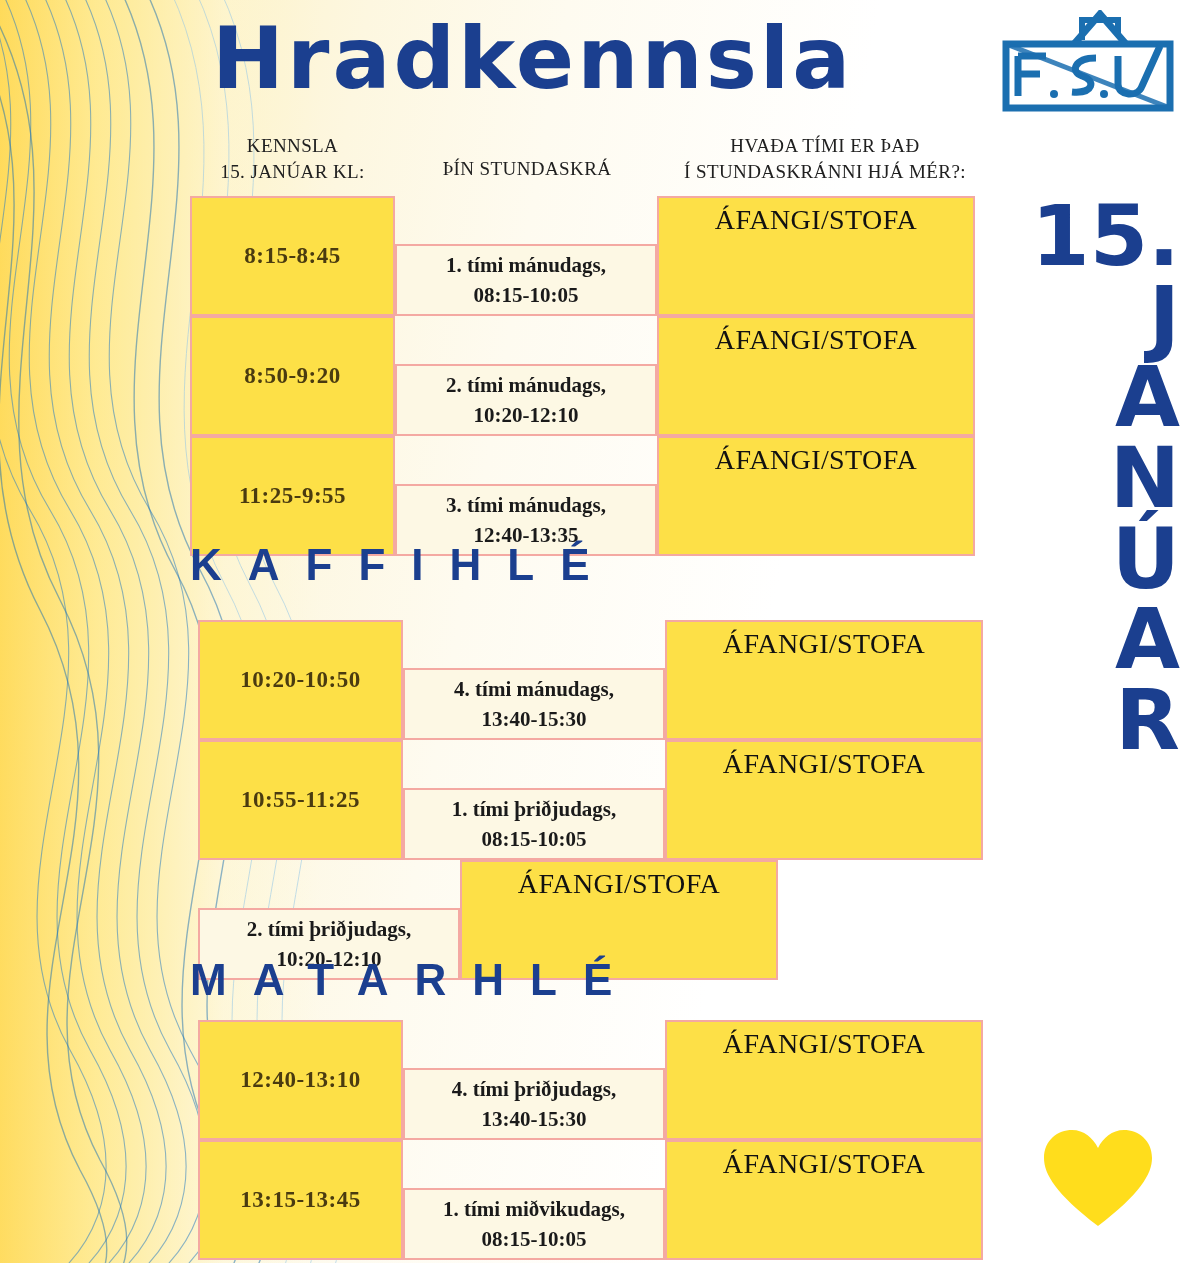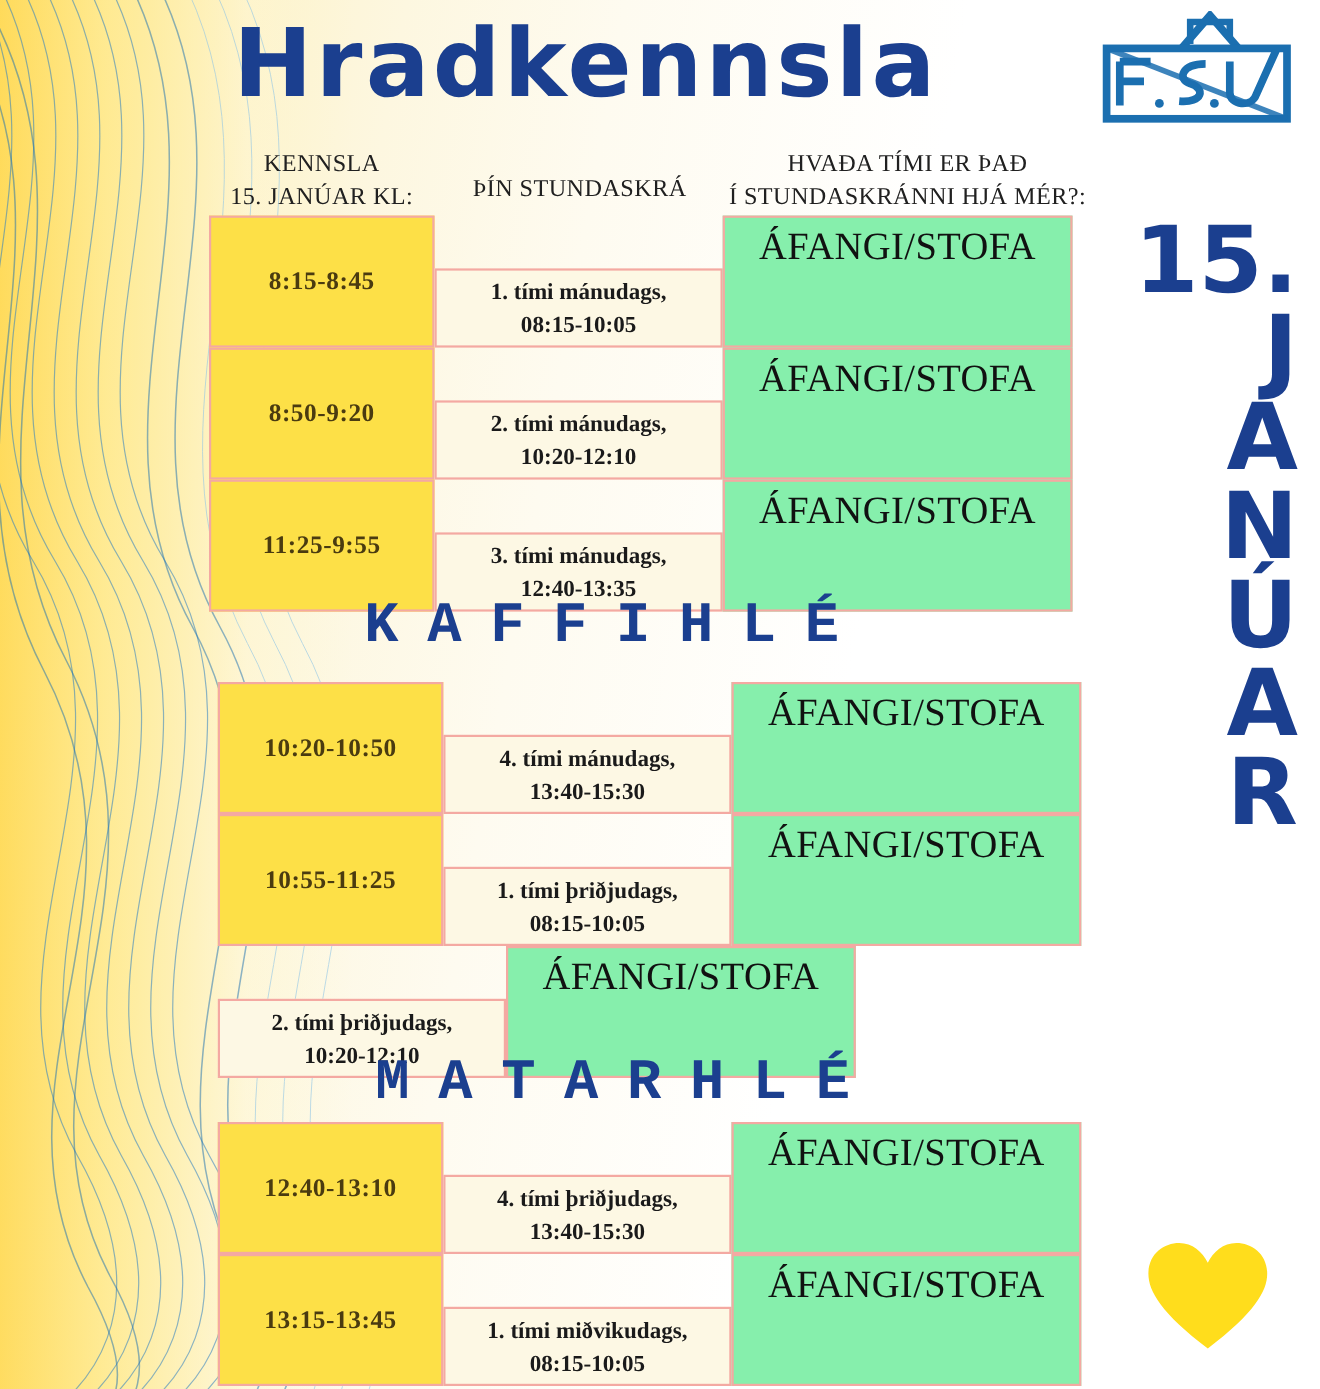--- a/index.html
+++ b/index.html
@@ -76,7 +76,7 @@
     color: #202020;
     text-align: center;
     line-height: 1.35;
-    font-size: 22px;
+    font-size: 19px;
     letter-spacing: .4px;
   }
   .col-head-1 { left: 190px; top: 133px; width: 205px; }

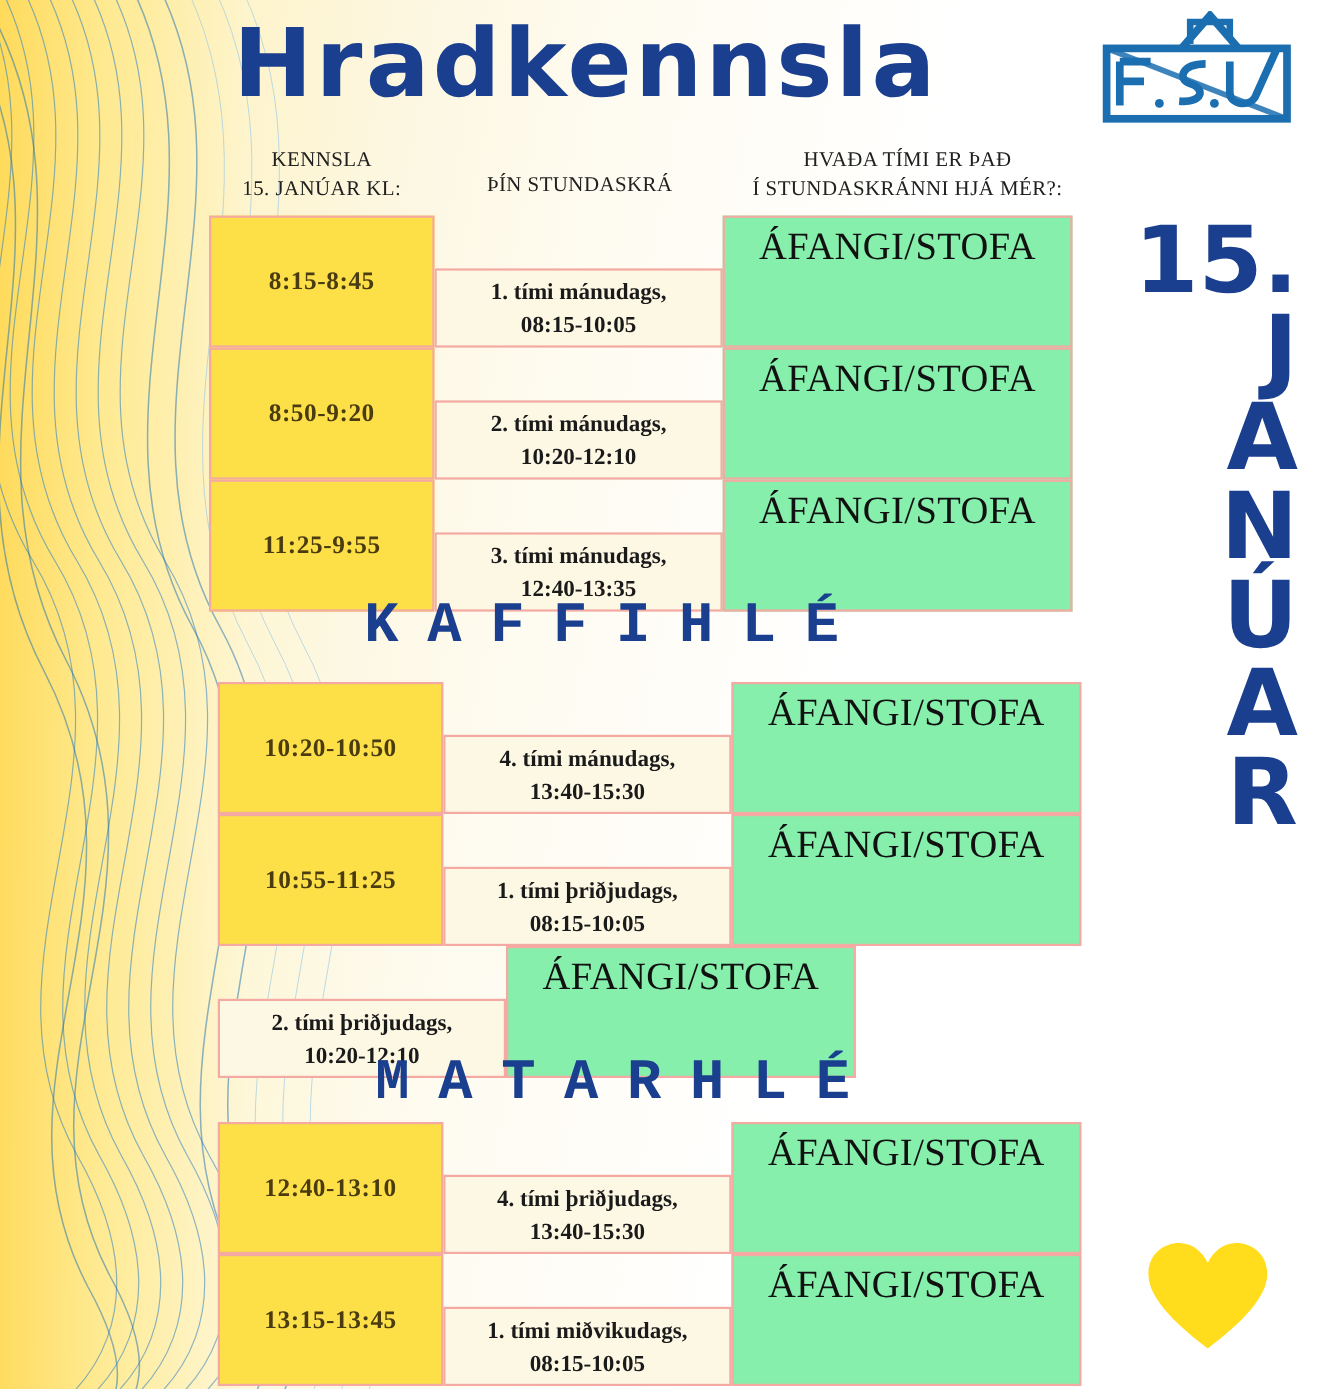--- a/index.html
+++ b/index.html
@@ -124,9 +124,9 @@
   }
   .c-course {
     width: 318px;
-    background: #86efac;
-    font-family: "Liberation Serif", serif;
-    font-size: 35px;
+    background: #fde047;
+    font-family: "Liberation Serif", serif;
+    font-size: 28px;
     color: #111111;
     align-items: flex-start;
     padding-top: 6px;

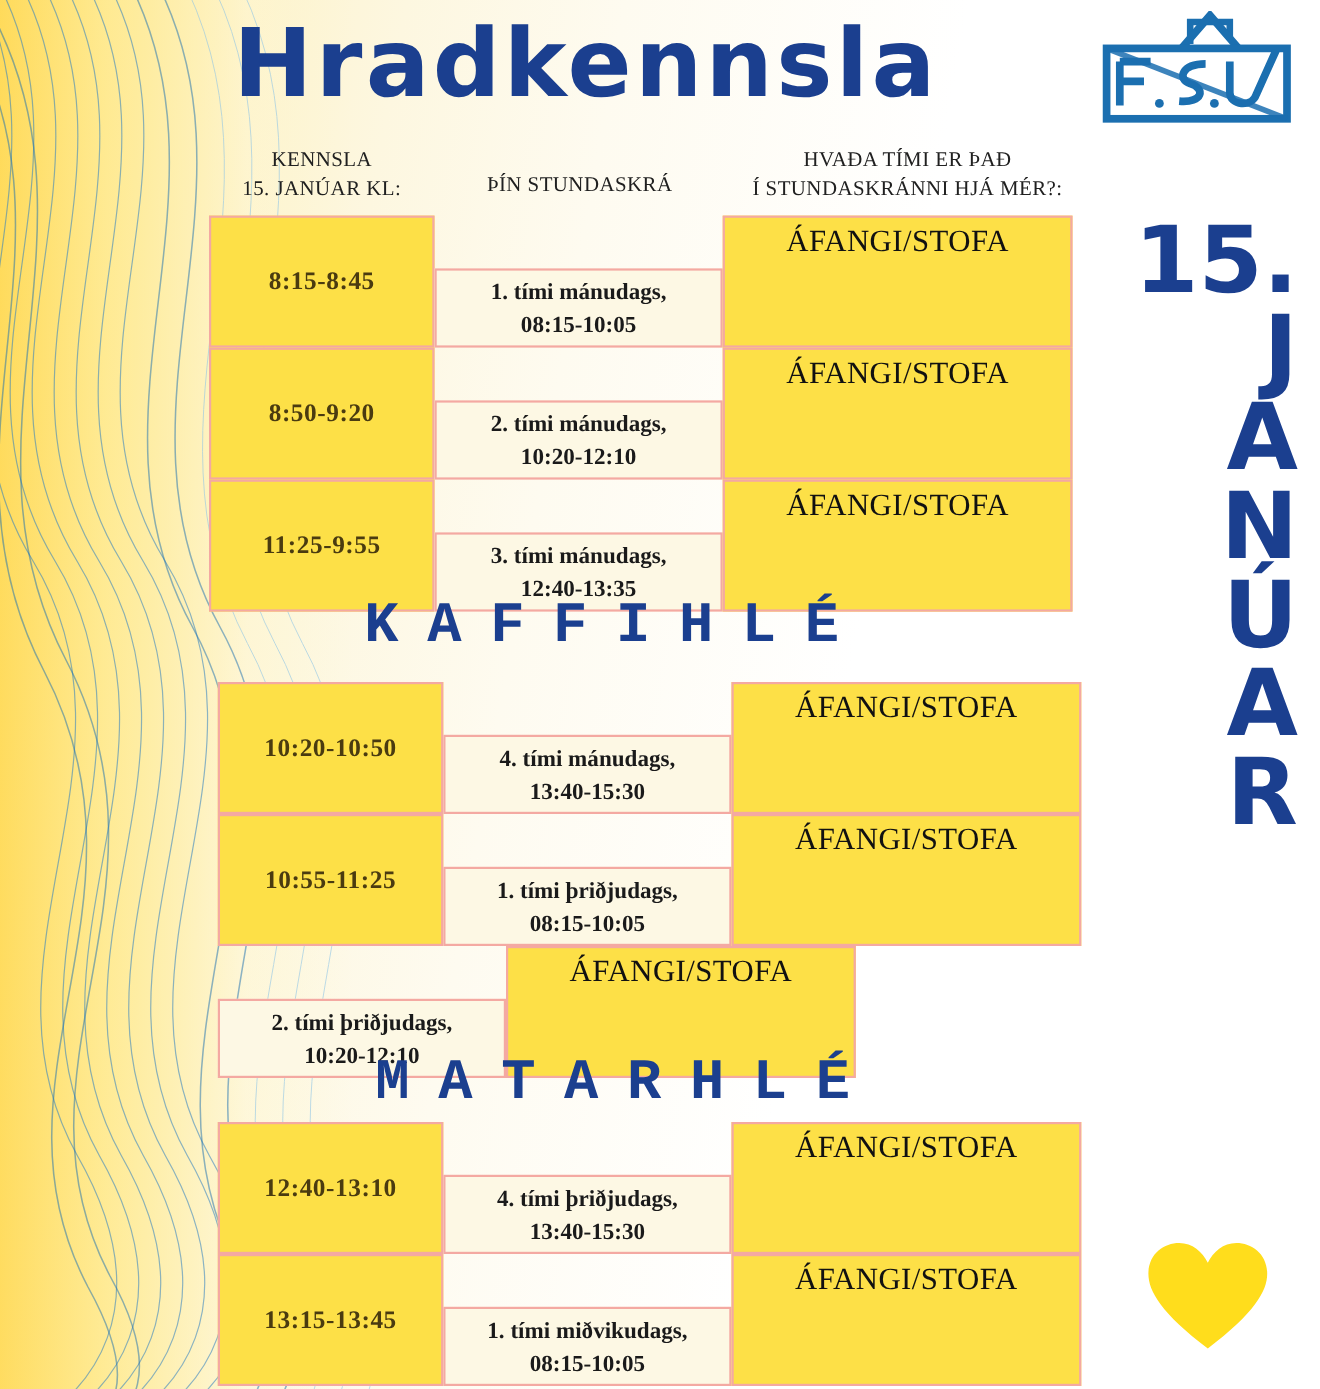--- a/index.html
+++ b/index.html
@@ -135,12 +135,11 @@
 
   
   .break {
-    font-family: Liberation Mono, monospace;
+    font-family: Liberation Sans, sans-serif;
     font-weight: 700;
     color: #1b3f8f;
-    font-size: 52px;
+    font-size: 44px;
     letter-spacing: 26px;
-    text-align: center;
     white-space: nowrap;
   }
   .break-kaffi {

